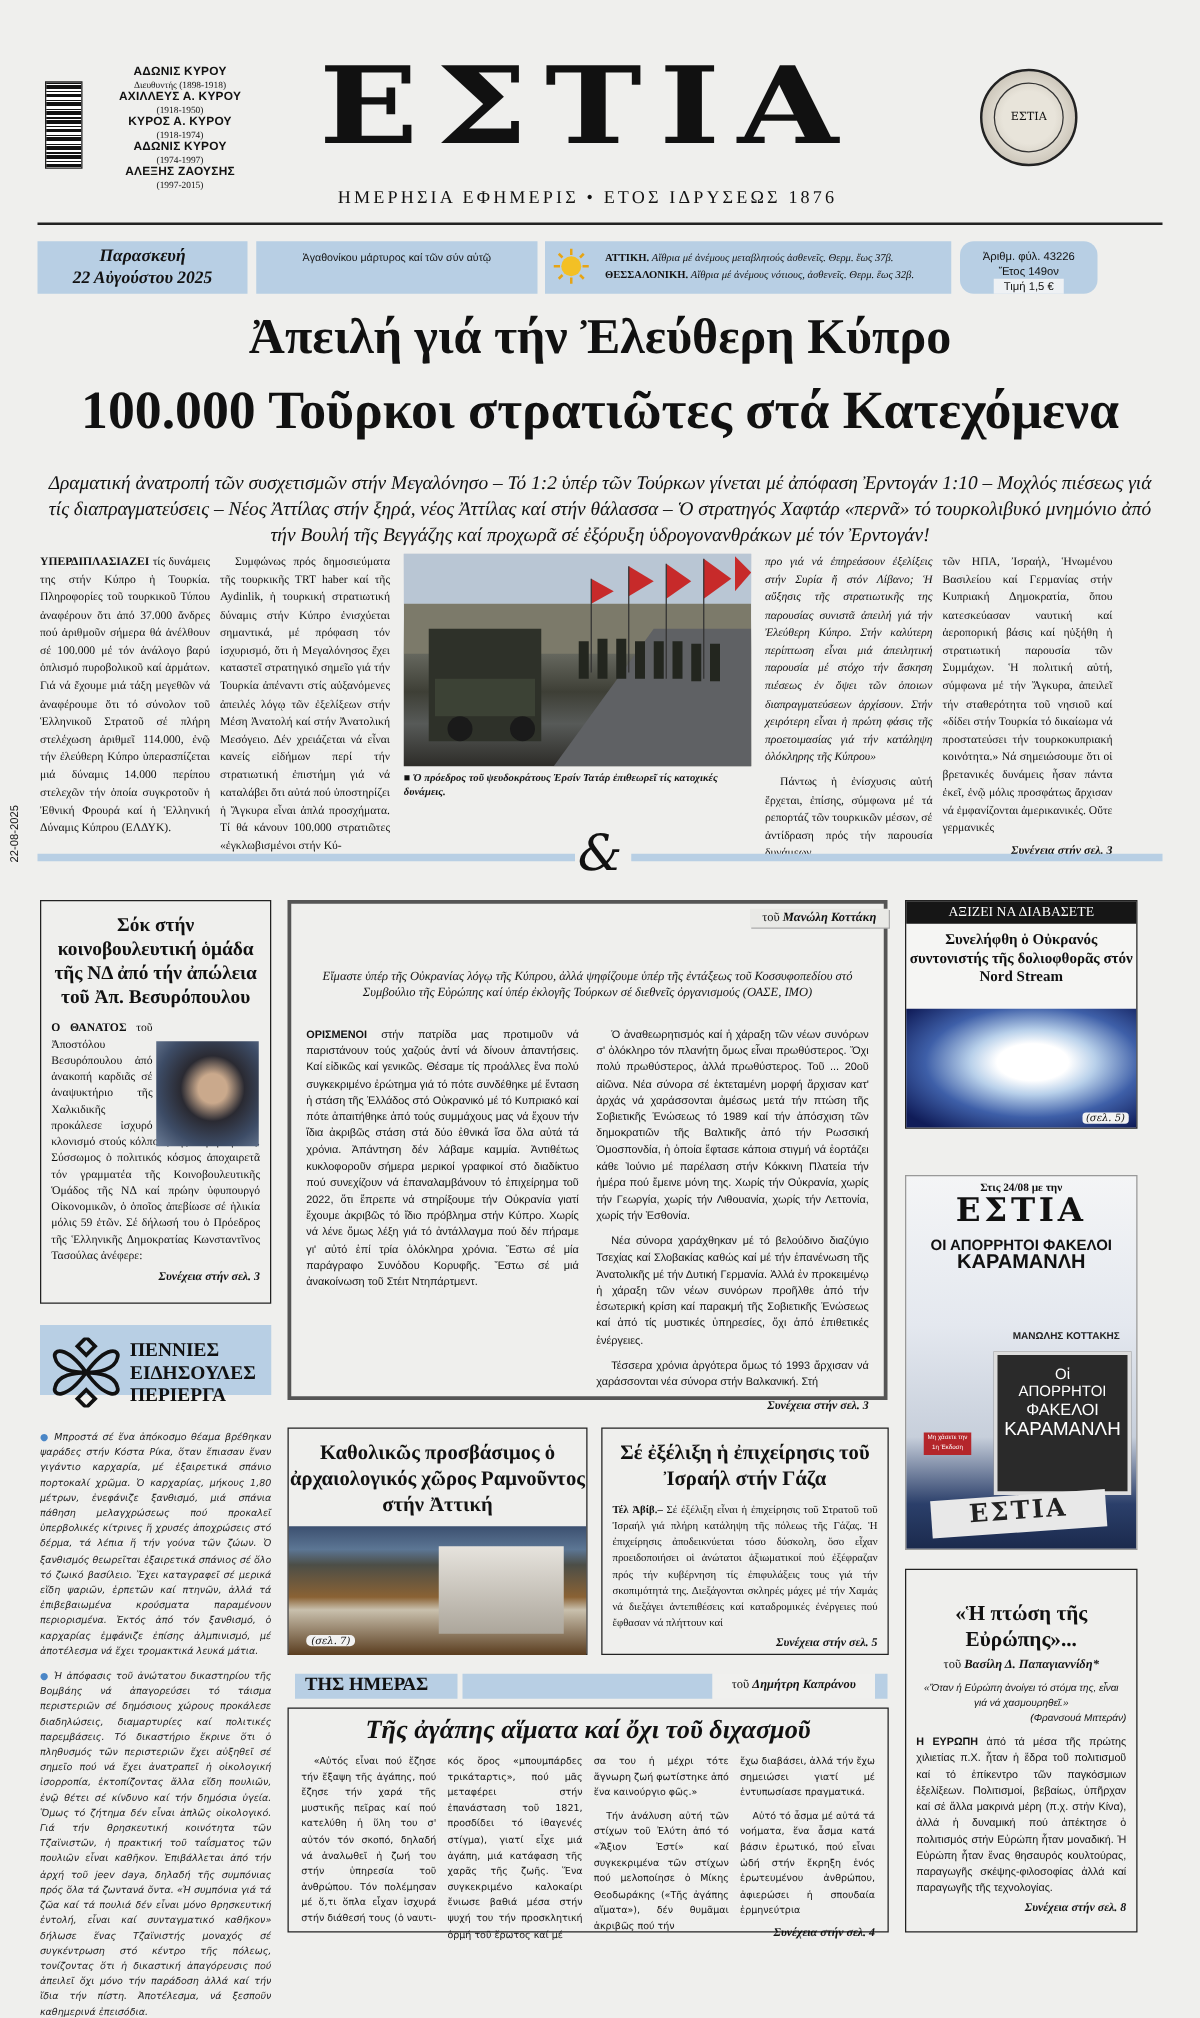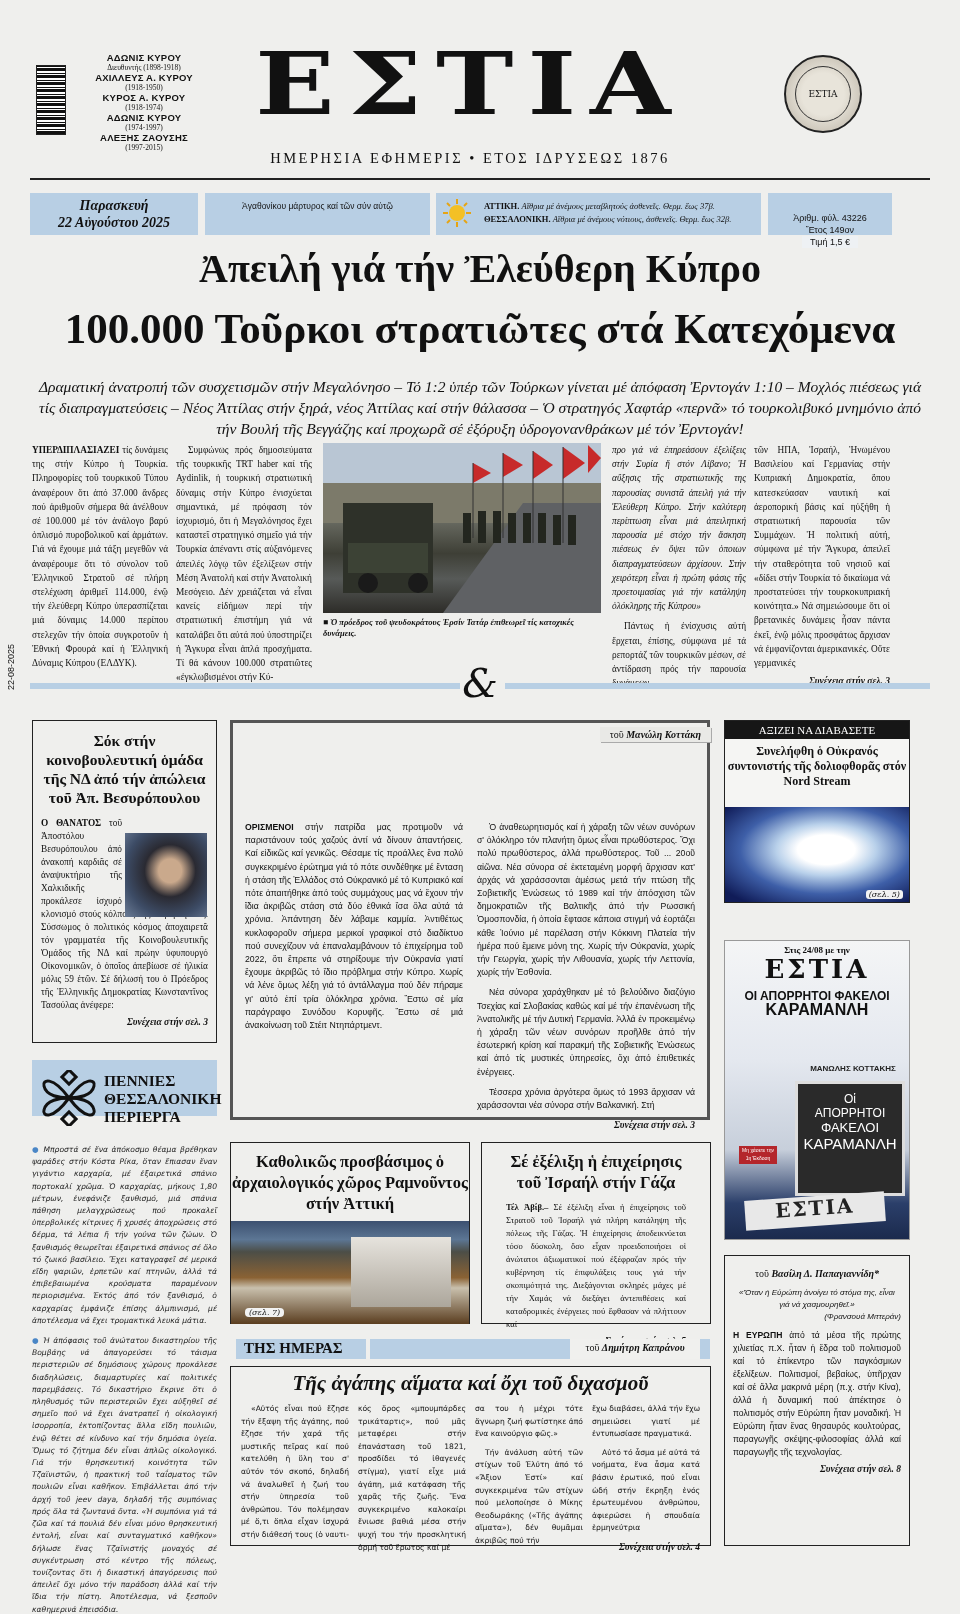--- a/index.html
+++ b/index.html
@@ -26,7 +26,7 @@
   #saintbox { left: 205px; top: 193px; width: 225px; height: 42px; text-align: center; font-family: "Liberation Sans", sans-serif; font-size: 8.5px; line-height: 14px; padding-top: 6px; }
   #weatherbox { left: 436px; top: 193px; width: 325px; height: 42px; font-family: "Liberation Serif", serif; font-size: 8.5px; line-height: 13px; padding: 7px 0 0 48px; }
   #sun { left: 442px; top: 198px; width: 30px; height: 30px; }
-  #issuebox { left: 768px; top: 193px; width: 124px; height: 42px; text-align: center; font-family: "Liberation Sans", sans-serif; font-size: 9px; line-height: 12px; padding-top: 19px; }
+  #issuebox { left: 768px; top: 193px; width: 110px; height: 42px; text-align: center; font-family: "Liberation Sans", sans-serif; font-size: 9px; line-height: 12px; padding-top: 6px; border-radius: 11px; }
   #issuebox .price { background: #eef1f4; display: inline-block; padding: 0 8px; }
 
   

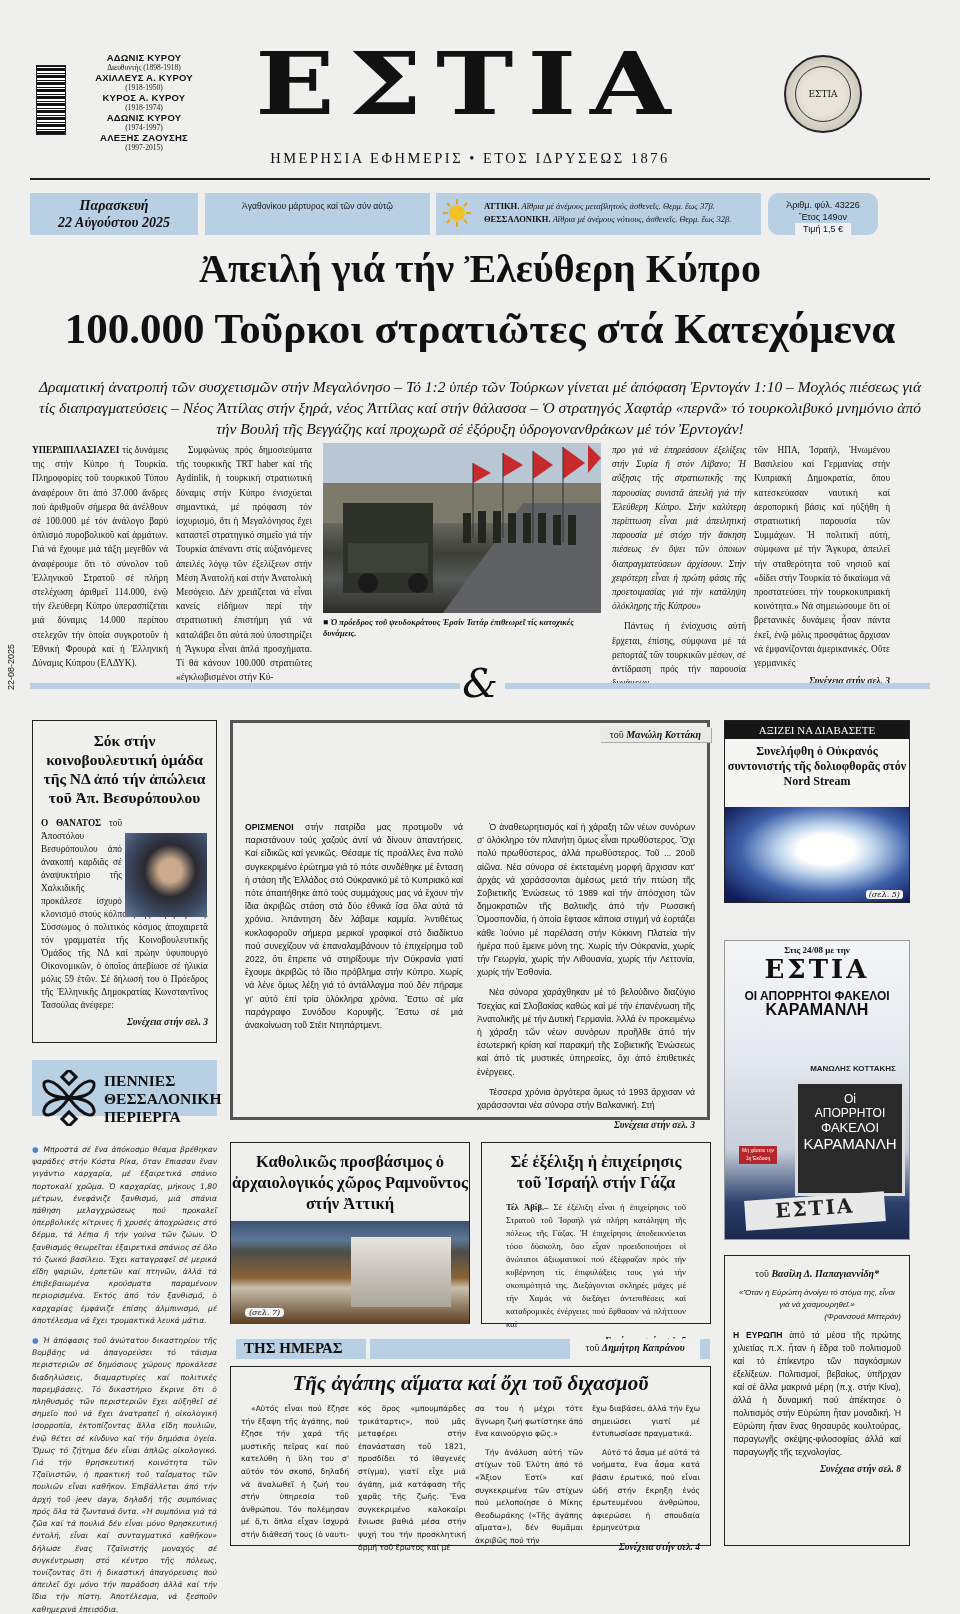--- a/index.html
+++ b/index.html
@@ -278,6 +278,7 @@
 
 <div class="abs" id="kot-box">
   <div id="kot-byline"><span>τοῦ</span> <b><i>Μανώλη Κοττάκη</i></b></div>
+  <div id="kot-deck">Εἴμαστε ὑπέρ τῆς Οὐκρανίας λόγῳ τῆς Κύπρου, ἀλλά ψηφίζουμε ὑπέρ τῆς ἐντάξεως τοῦ Κοσσυφοπεδίου στό Συμβούλιο τῆς Εὐρώπης καί ὑπέρ ἐκλογῆς Τούρκων σέ διεθνεῖς ὀργανισμούς (ΟΑΣΕ, ΙΜΟ)</div>
   <div class="kcol" id="kot-c1">
     <p style="text-indent:0"><span class="b">ΟΡΙΣΜΕΝΟΙ</span><span> στήν πατρίδα μας προτιμοῦν νά παριστάνουν τούς χαζούς ἀντί νά δίνουν ἀπαντήσεις. Καί εἰδικῶς καί γενικῶς. Θέσαμε τίς προάλλες ἕνα πολύ συγκεκριμένο ἐρώτημα γιά τό πότε συνδέθηκε μέ ἔνταση ἡ στάση τῆς Ἑλλάδος στό Οὐκρανικό μέ τό Κυπριακό καί πότε ἀπαιτήθηκε ἀπό τούς συμμάχους μας νά ἔχουν τήν ἴδια ἀκριβῶς στάση στά δύο ἐθνικά ἴσα ὅλα αὐτά τά χρόνια. Ἀπάντηση δέν λάβαμε καμμία. Ἀντιθέτως κυκλοφοροῦν σήμερα μερικοί γραφικοί στό διαδίκτυο πού συνεχίζουν νά ἐπαναλαμβάνουν τό ἐπιχείρημα τοῦ 2022, ὅτι ἔπρεπε νά στηρίξουμε τήν Οὐκρανία γιατί ἔχουμε ἀκριβῶς τό ἴδιο πρόβλημα στήν Κύπρο. Χωρίς νά λένε ὅμως λέξη γιά τό ἀντάλλαγμα πού δέν πήραμε γι' αὐτό ἐπί τρία ὁλόκληρα χρόνια. Ἔστω σέ μία παράγραφο Συνόδου Κορυφῆς. Ἔστω σέ μιά ἀνακοίνωση τοῦ Στέιτ Ντηπάρτμεντ.</span></p>
   </div>

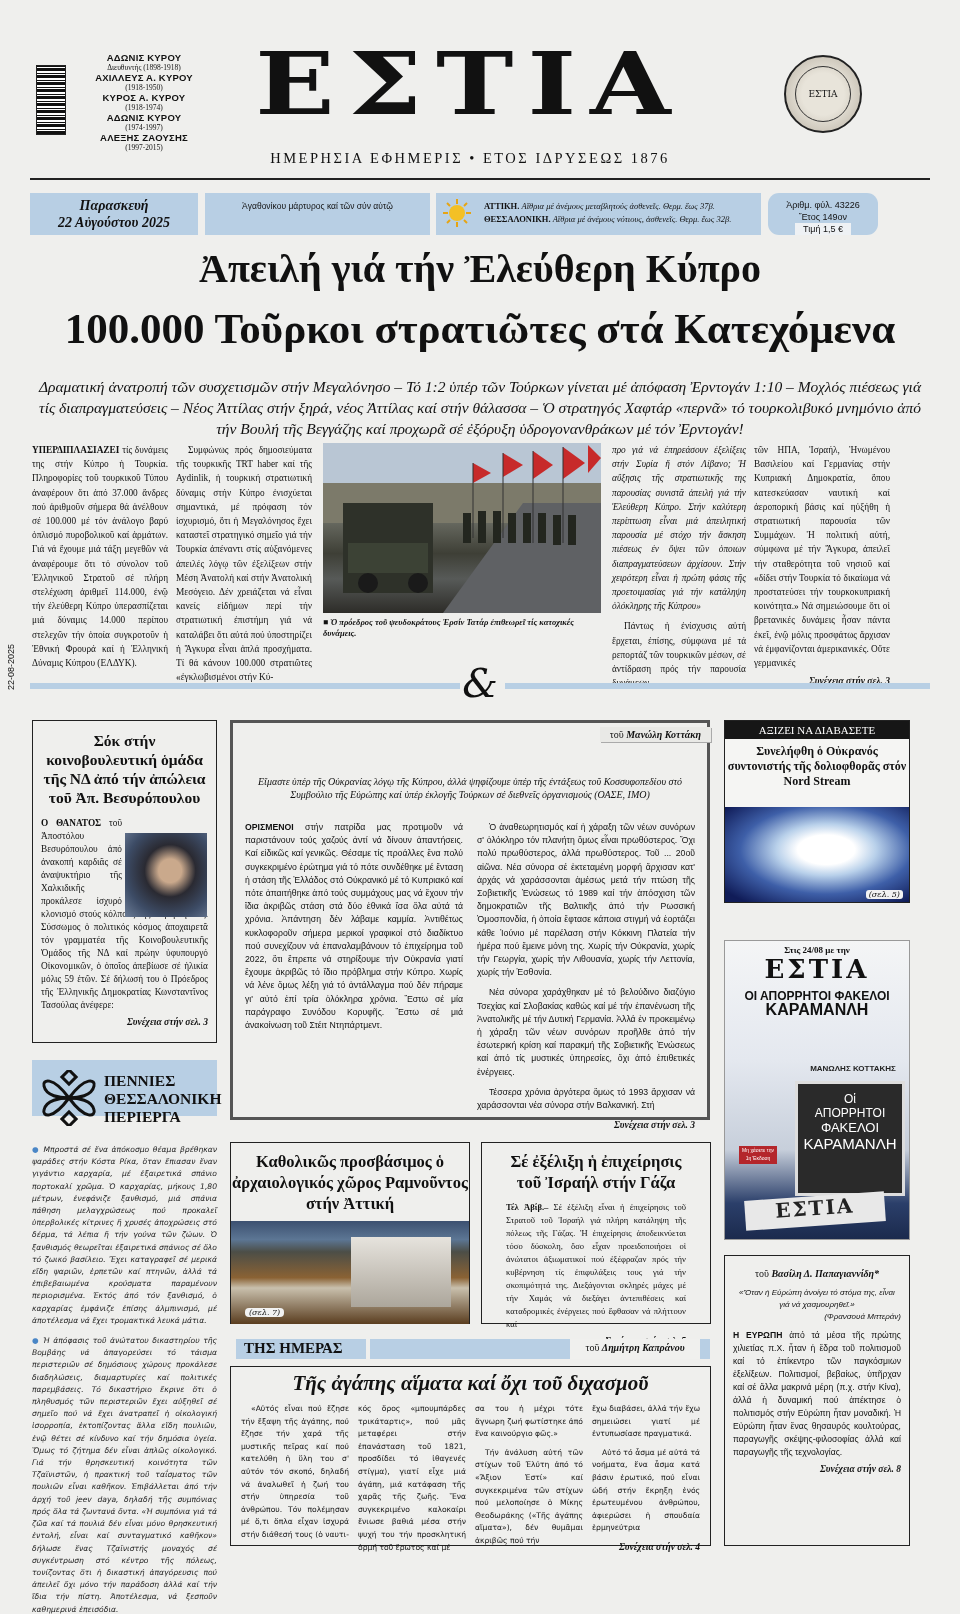--- a/index.html
+++ b/index.html
@@ -267,7 +267,7 @@
   </svg>
   <div id="pen-title">
     <div>ΠΕΝΝΙΕΣ</div>
-    <div>ΘΕΣΣΑΛΟΝΙΚΗ</div>
+    <div>ΕΙΔΗΣΟΥΛΕΣ</div>
     <div>ΠΕΡΙΕΡΓΑ</div>
   </div>
 </div>

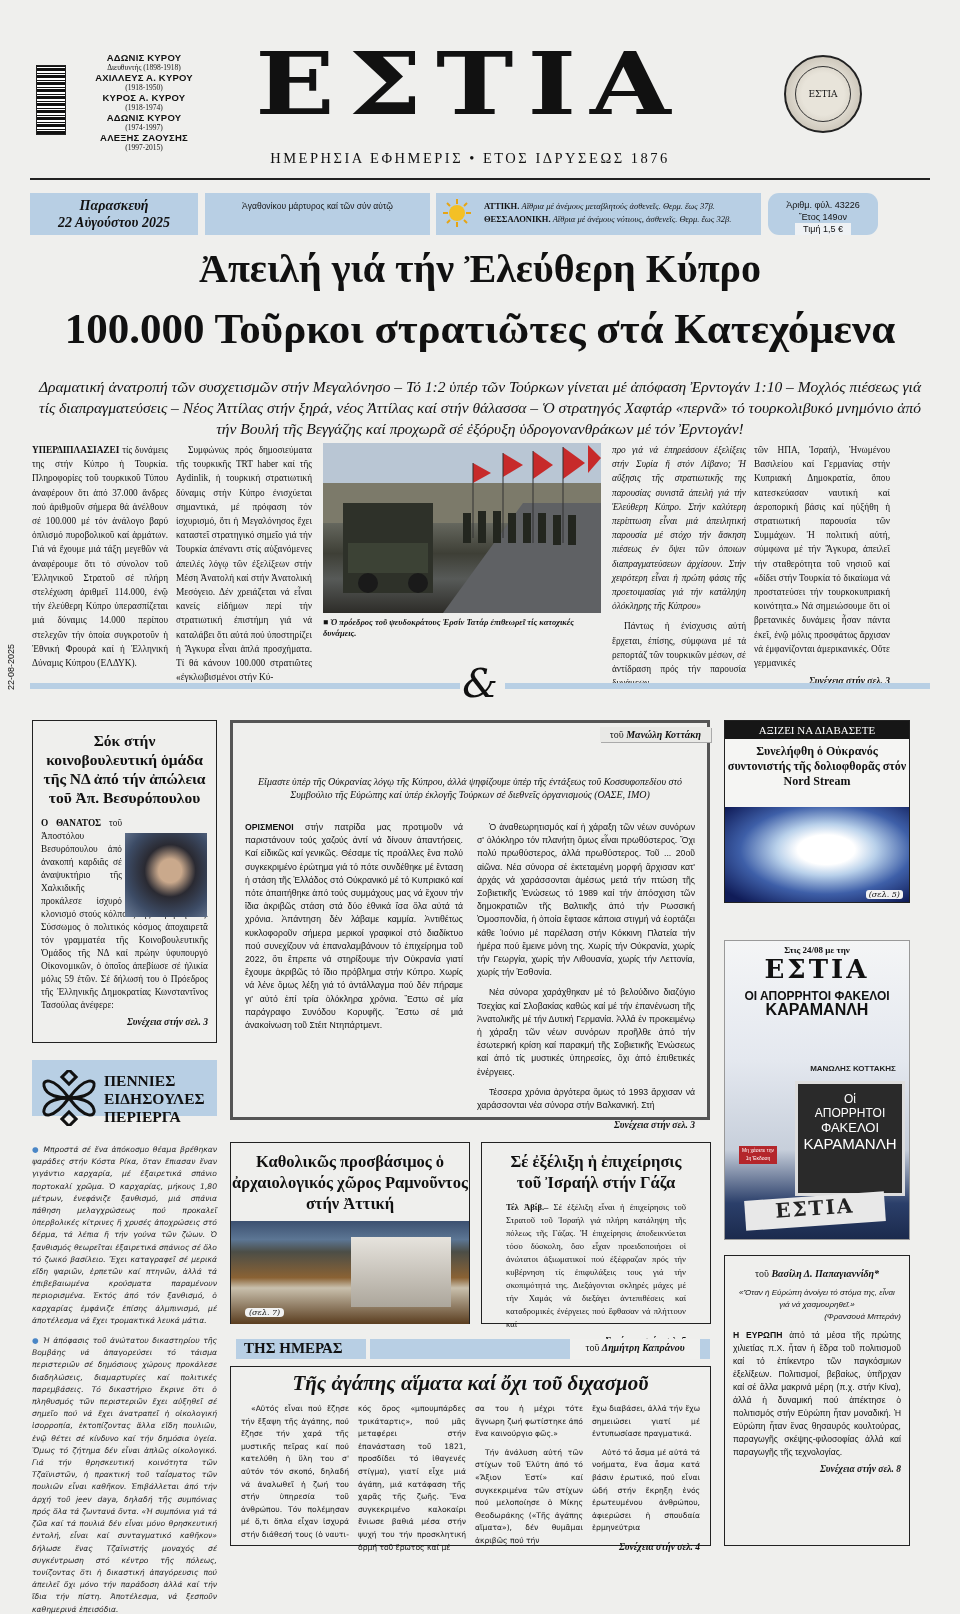--- a/index.html
+++ b/index.html
@@ -102,7 +102,7 @@
   #ram-cap { position: absolute; left: 14px; bottom: 7px; background: #f2f2f2; border-radius: 4px; font-style: italic; font-size: 8px; padding: 0 4px; }
 
   
-  #gaza-box { left: 481px; top: 1142px; width: 230px; height: 182px; border: 1px solid #222; padding: 8px 24px; }
+  #gaza-box { left: 481px; top: 1142px; width: 230px; height: 182px; border: 1px solid #222; padding: 8px 8px; }
   #gaza-title { text-align: center; font-family: "Liberation Serif", serif; font-weight: bold; font-size: 16.5px; line-height: 21px; }
   #gaza-body { margin-top: 8px; font-family: "Liberation Serif", serif; font-size: 8.6px; line-height: 13px; text-align: justify; }
 

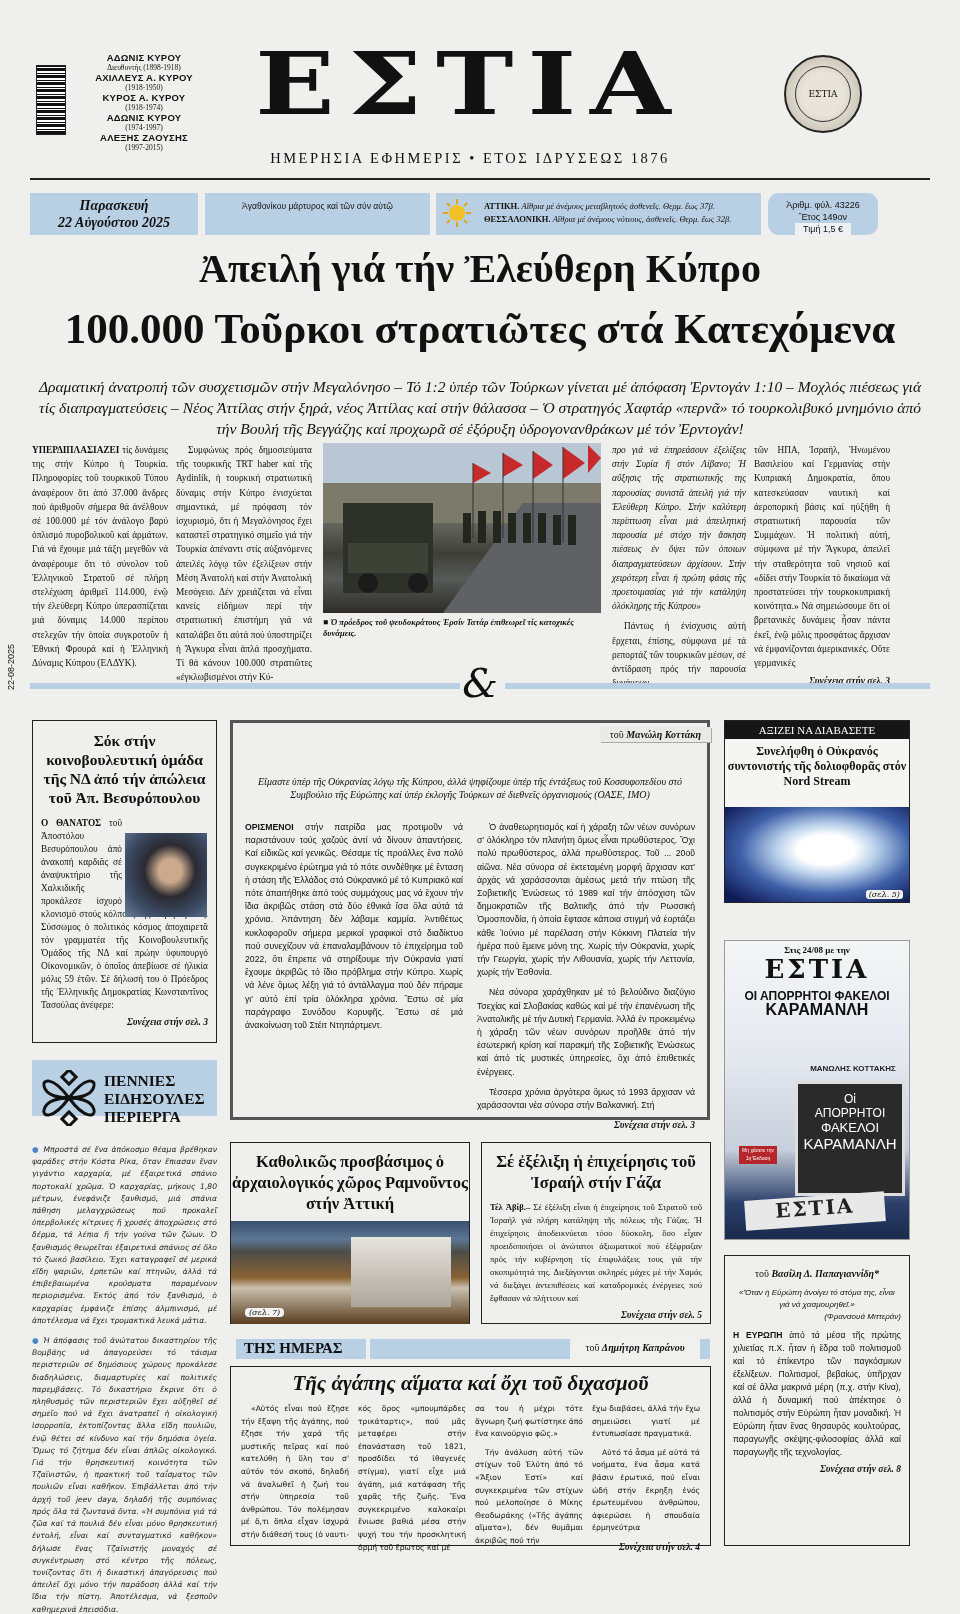--- a/index.html
+++ b/index.html
@@ -356,6 +356,7 @@
 </div>
 
 <div class="abs" id="eu-box">
+  <div id="eu-title">«Ἡ πτώση τῆς Εὐρώπης»...</div>
   <div id="eu-byline"><span>τοῦ</span> <b><i>Βασίλη Δ. Παπαγιαννίδη*</i></b></div>
   <div id="eu-quote">
     <div>«Ὅταν ἡ Εὐρώπη ἀνοίγει τό στόμα της, εἶναι γιά νά χασμουρηθεῖ.»</div>

